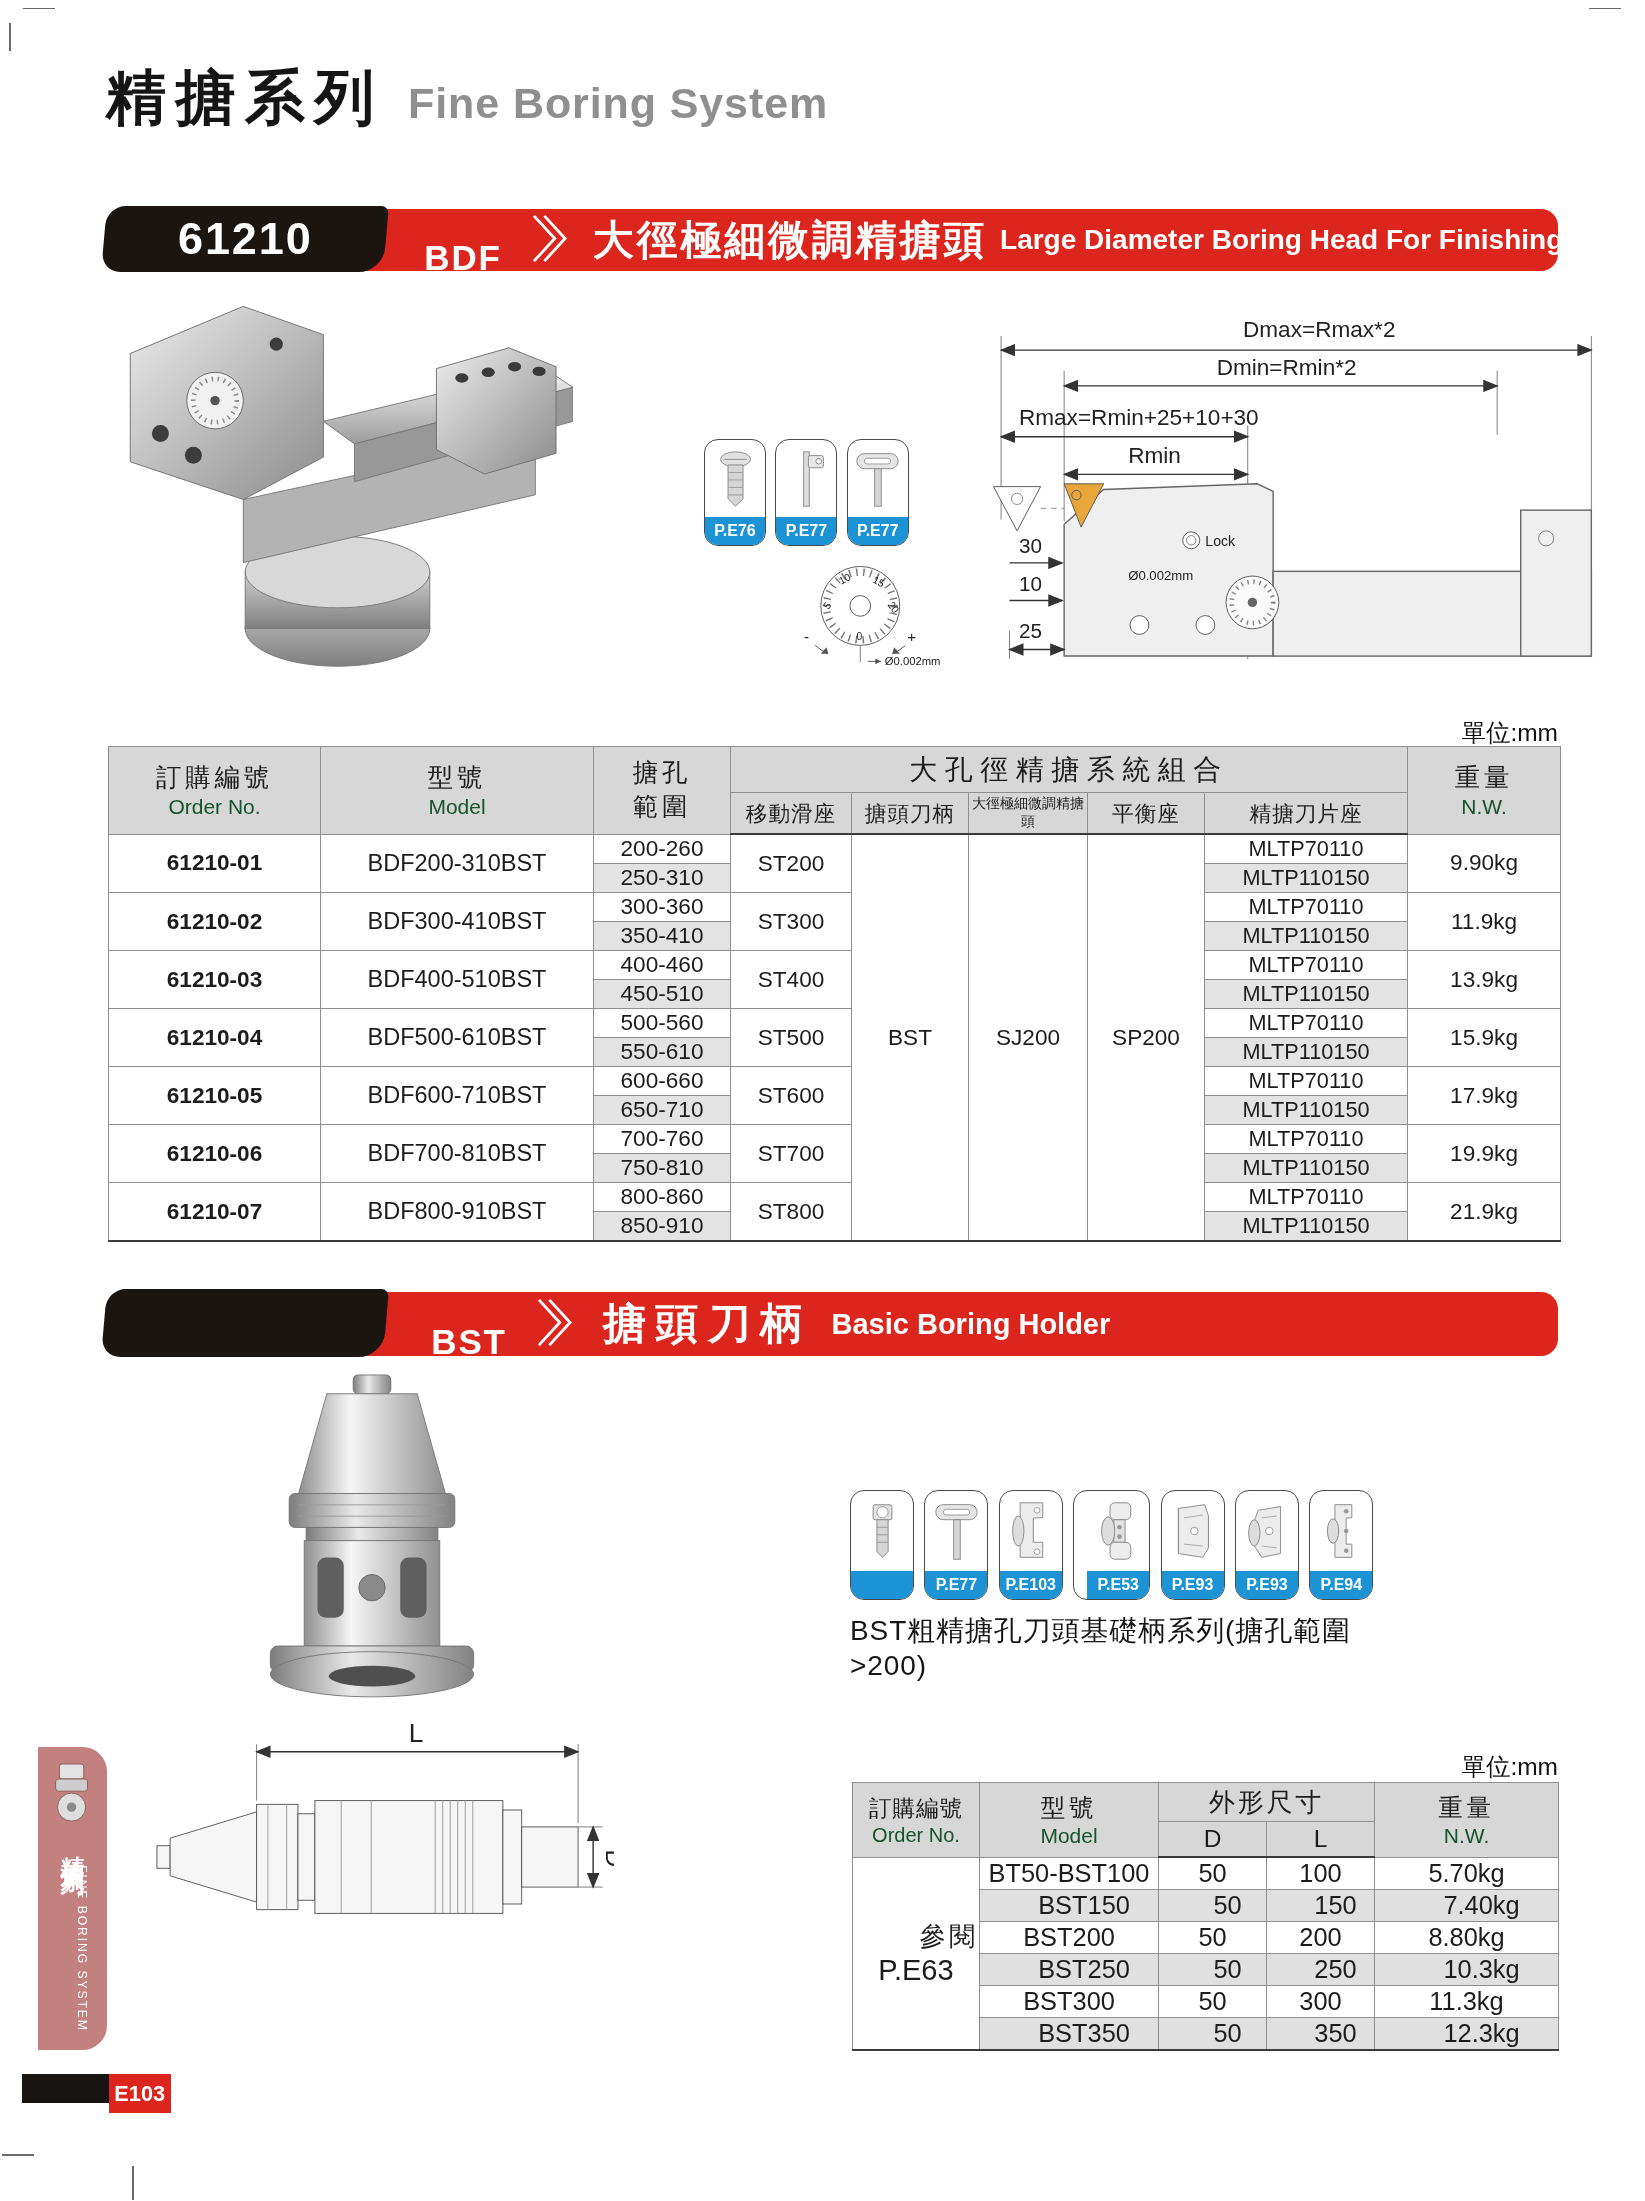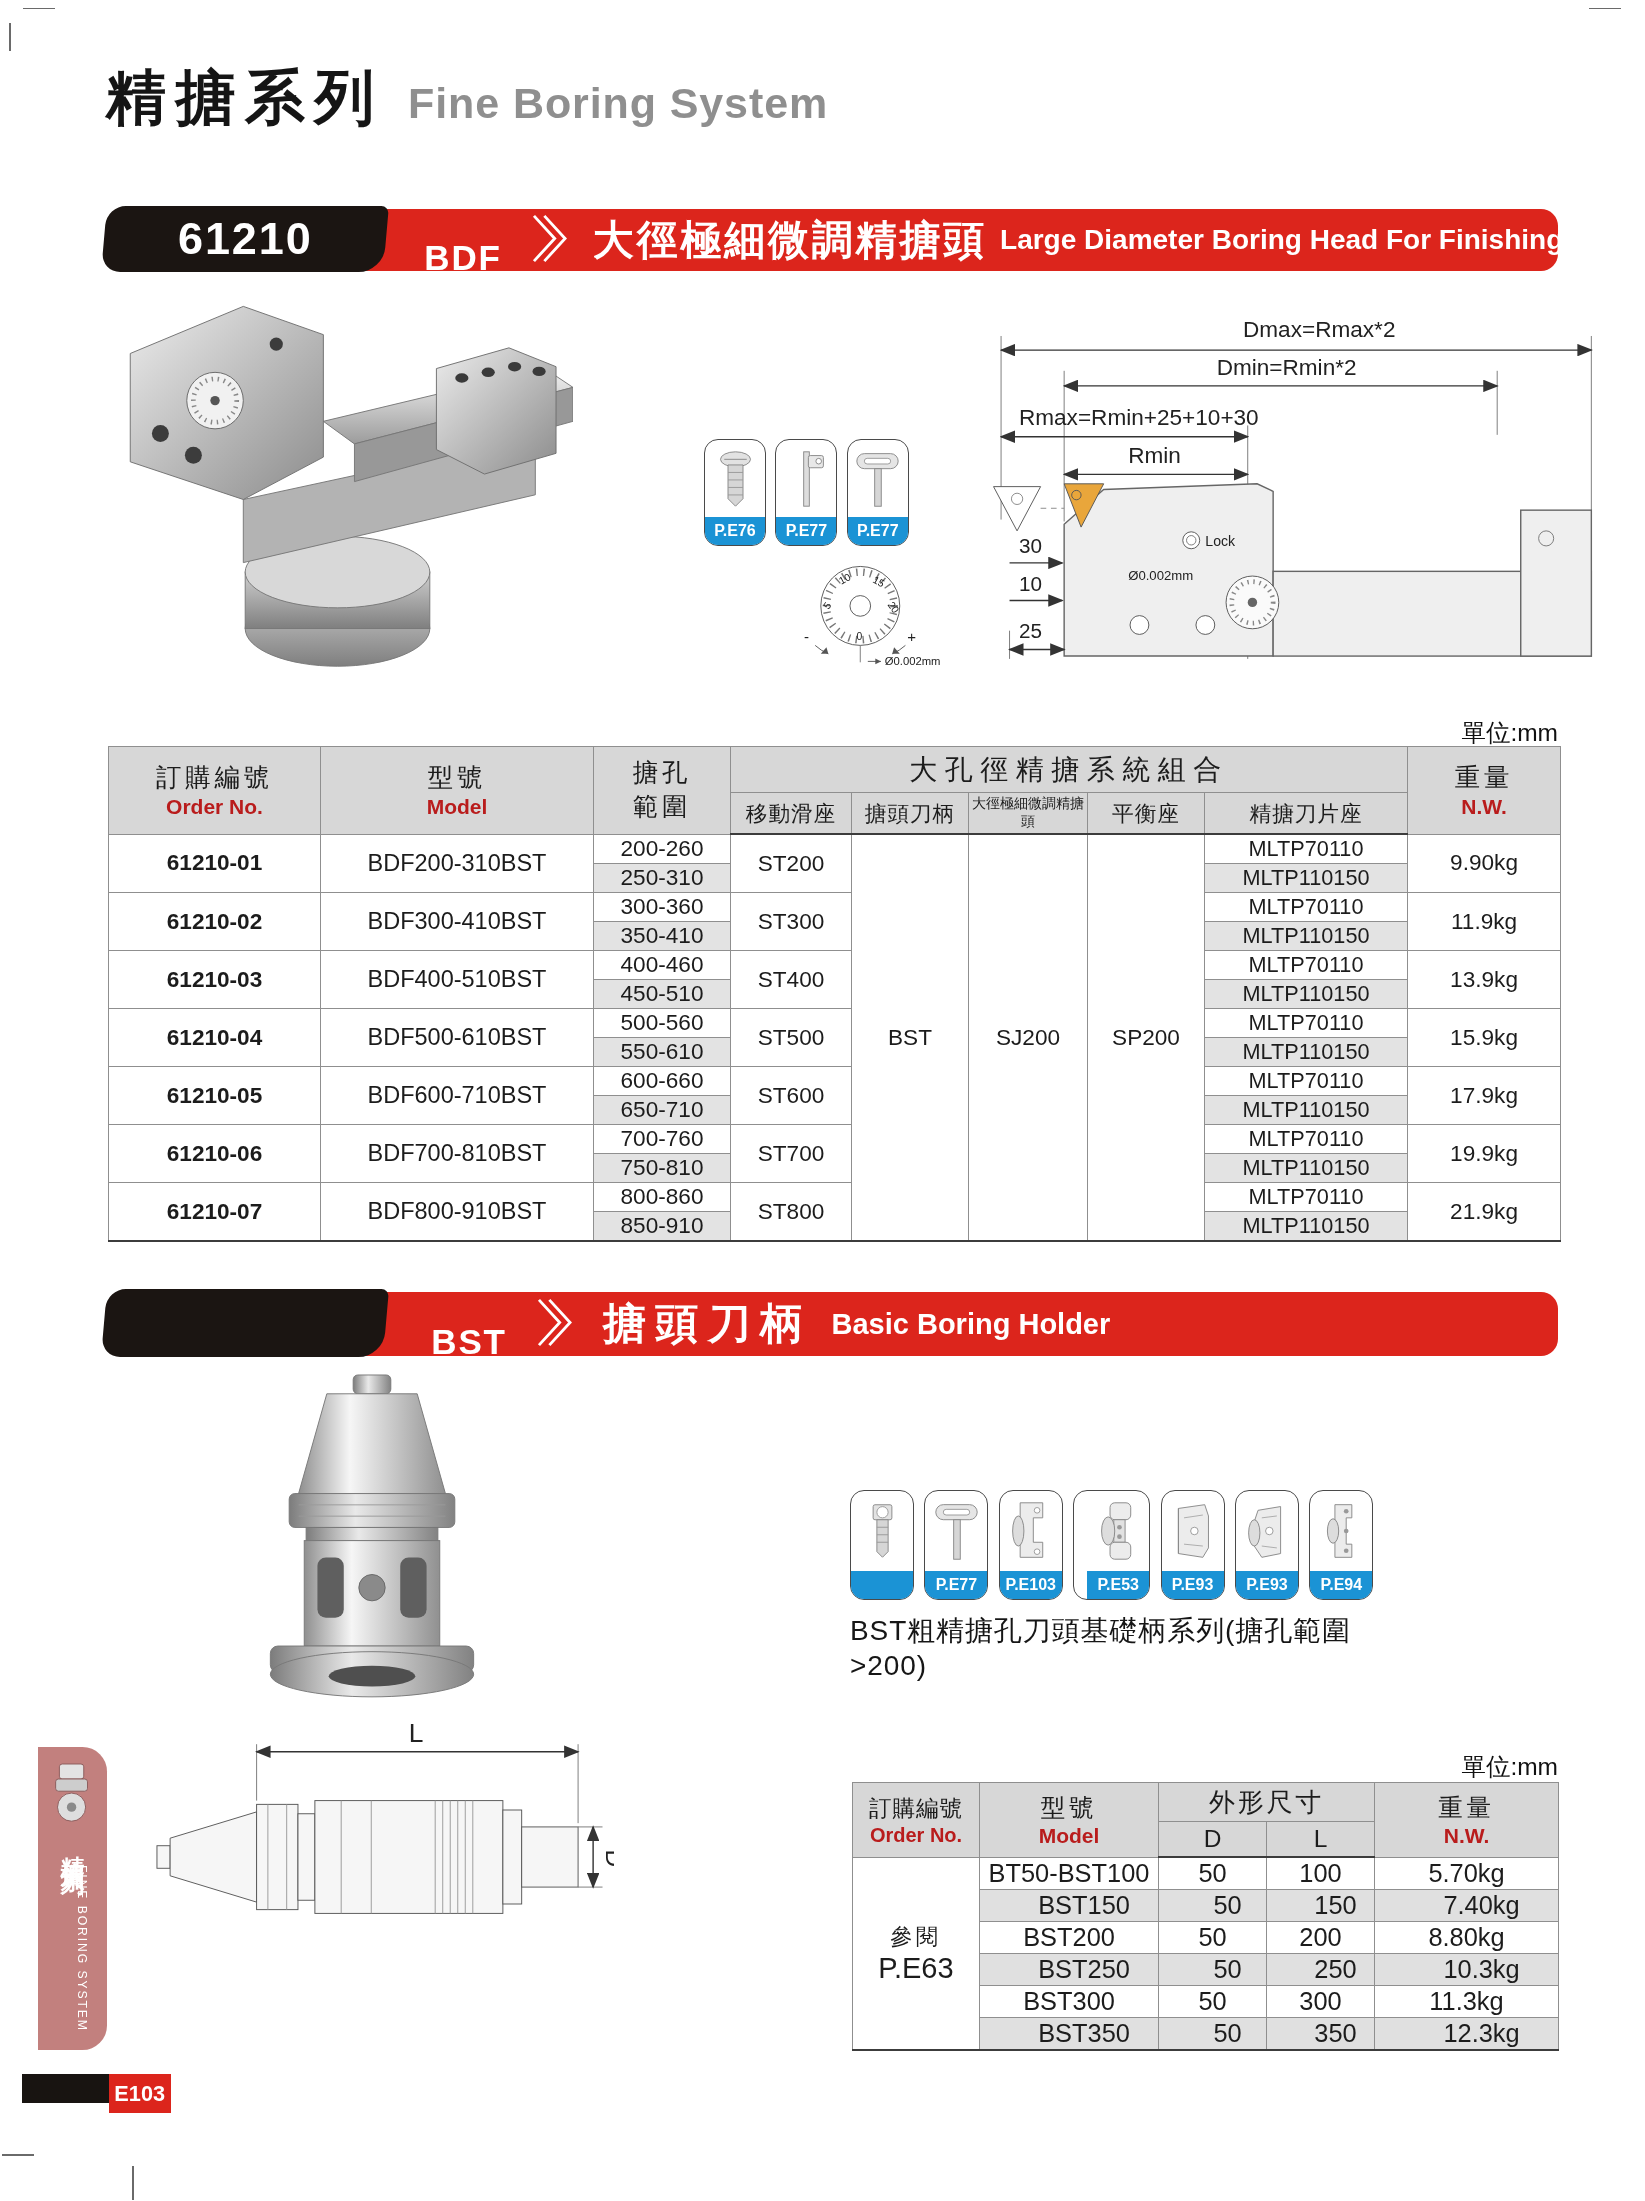--- a/index.html
+++ b/index.html
@@ -50,7 +50,7 @@
   .t1 thead tr:last-child th{height:40px;border-bottom:2.8px solid #3c3c3c;}
   .t1 tbody td{height:28px;}
   .hzh{display:block;font-size:25.4px;letter-spacing:3.8px;}
-  .hen{display:block;font-size:21px;color:#b91c1c;font-weight:bold;}
+  .hen{display:block;font-size:21px;color:#14532d;}
   .hgroup{font-size:28px;letter-spacing:7.5px;}
   .hsub{font-size:21.7px;letter-spacing:0.9px;}
   .hsub-cond{font-size:14px;letter-spacing:0;}

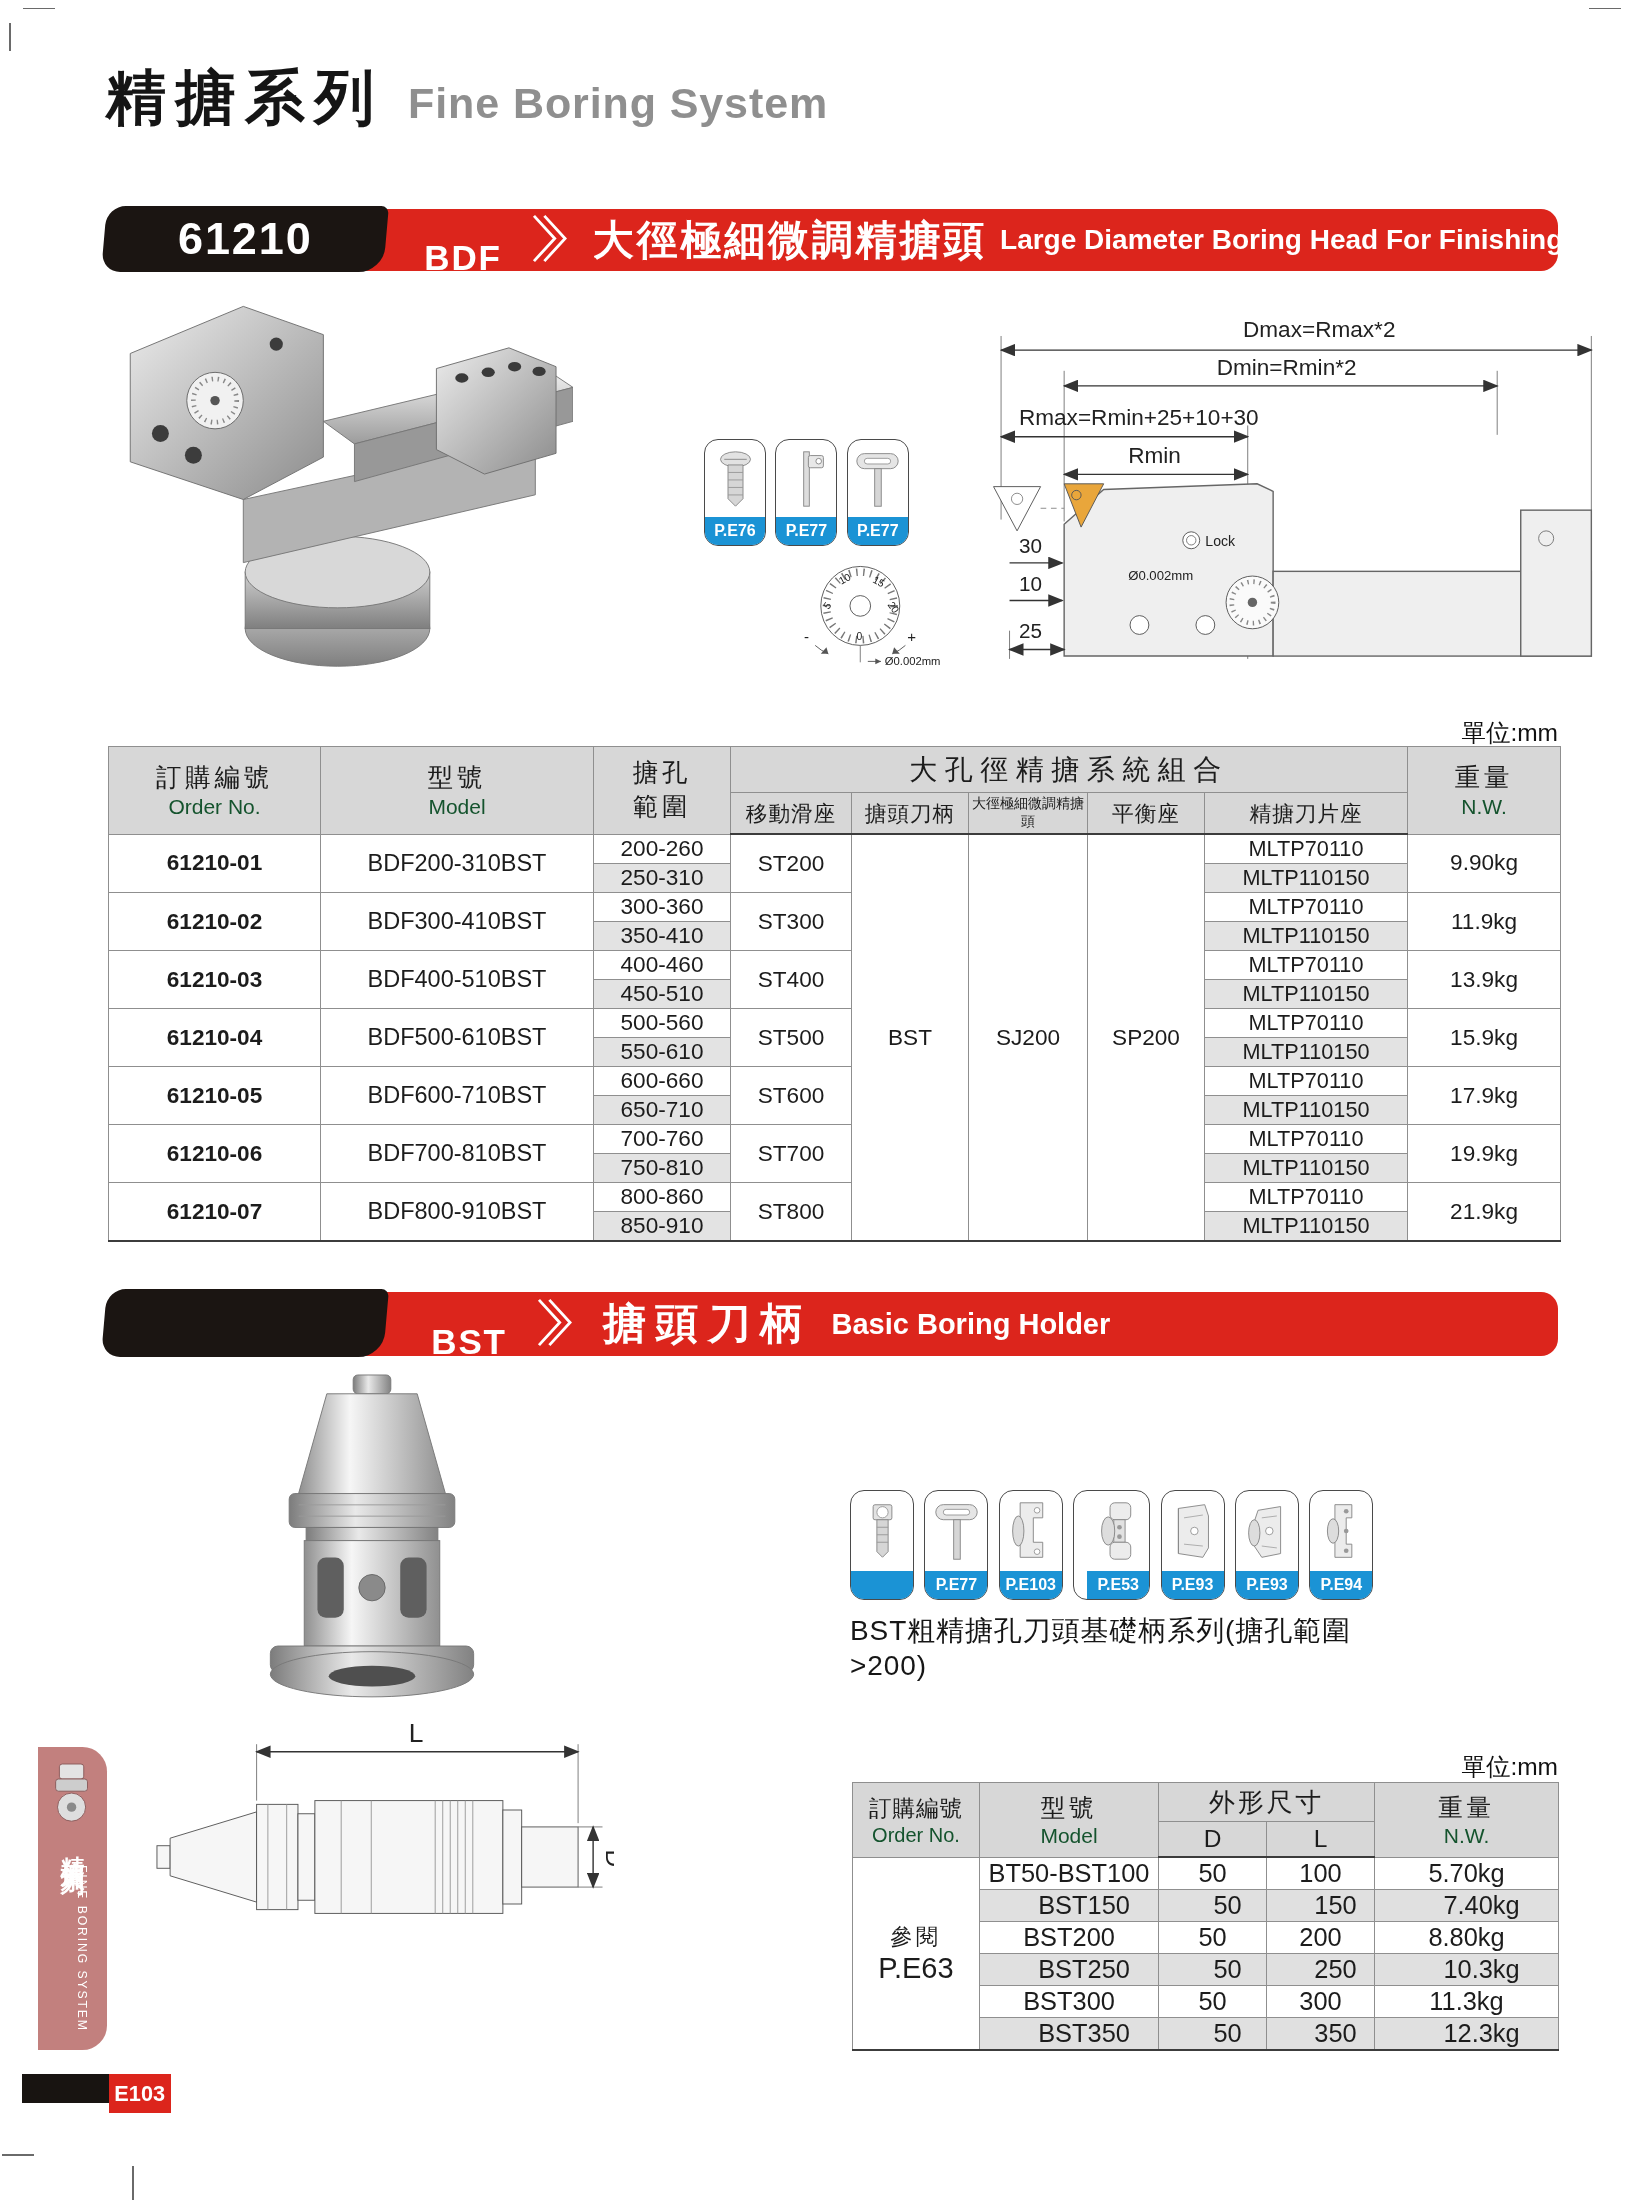--- a/index.html
+++ b/index.html
@@ -68,7 +68,7 @@
   .t2 thead tr:last-child th{height:34px;border-bottom:2.8px solid #3c3c3c;}
   .t2 tbody td{height:31px;}
   .t2 tr.stripe td{background:#e0e0e0;padding-left:30px;}
-  .t2 .ref1{font-size:22px;display:block;letter-spacing:3.8px;}
+  .t2 .ref1{font-size:26px;display:block;letter-spacing:3.8px;text-align:right;}
   .t2 .ref2{font-size:29px;font-weight:normal;display:block;}
 
   .bst-caption{position:absolute;left:850px;top:1612px;width:565px;font-size:28px;color:#161616;letter-spacing:0.9px;}

